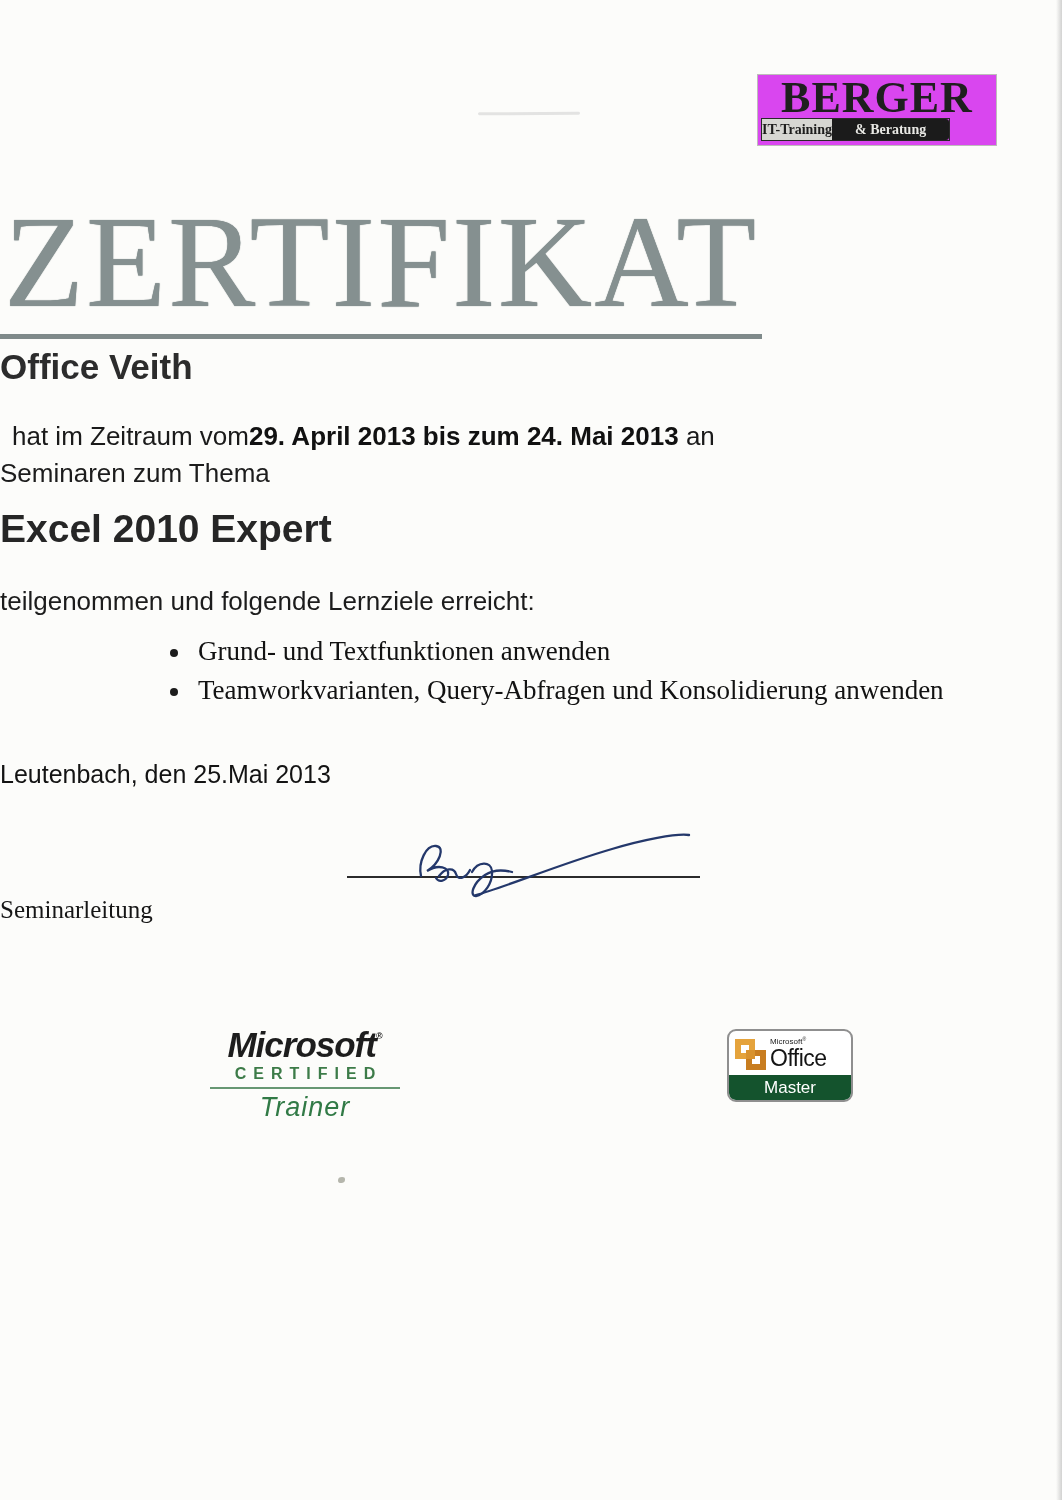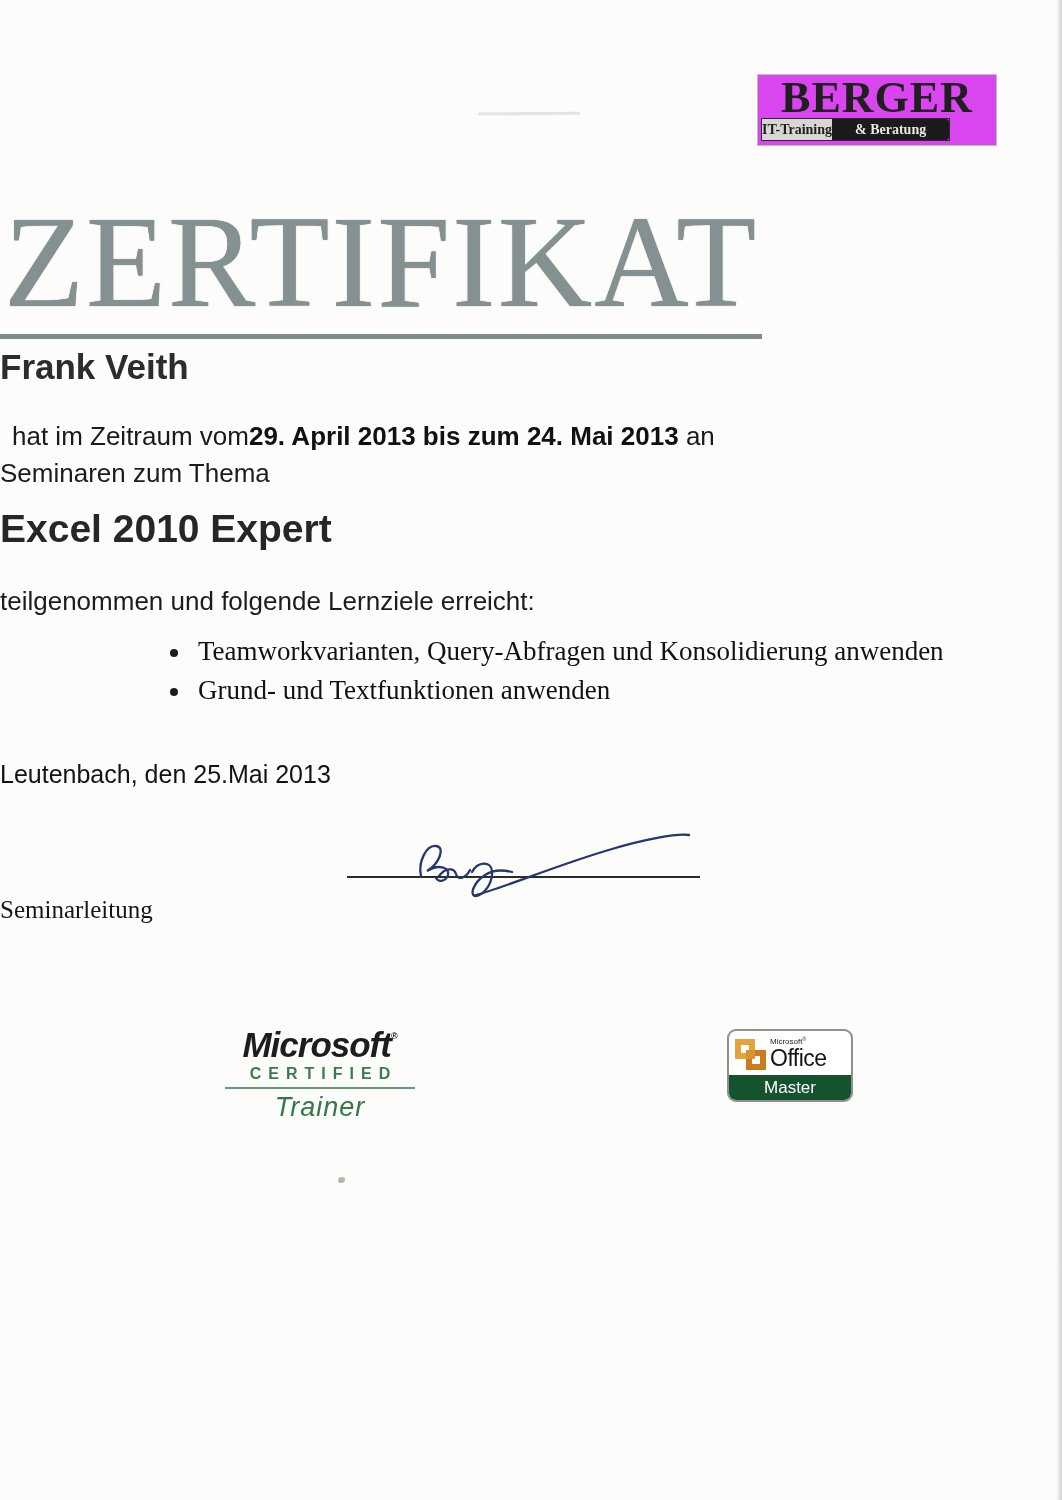--- a/index.html
+++ b/index.html
@@ -107,7 +107,7 @@
   <h1 class="cert-title">ZERTIFIKAT</h1>
 </div>
 
-<div class="abs centered recipient">Frank Veith</div>
+<div class="abs centered recipient">Office Veith</div>
 
 <div class="abs centered intro1"><span>hat im Zeitraum vom</span><b>29. April 2013 bis zum 24. Mai 2013</b><span> an</span></div>
 <div class="abs centered intro2">Seminaren zum Thema</div>

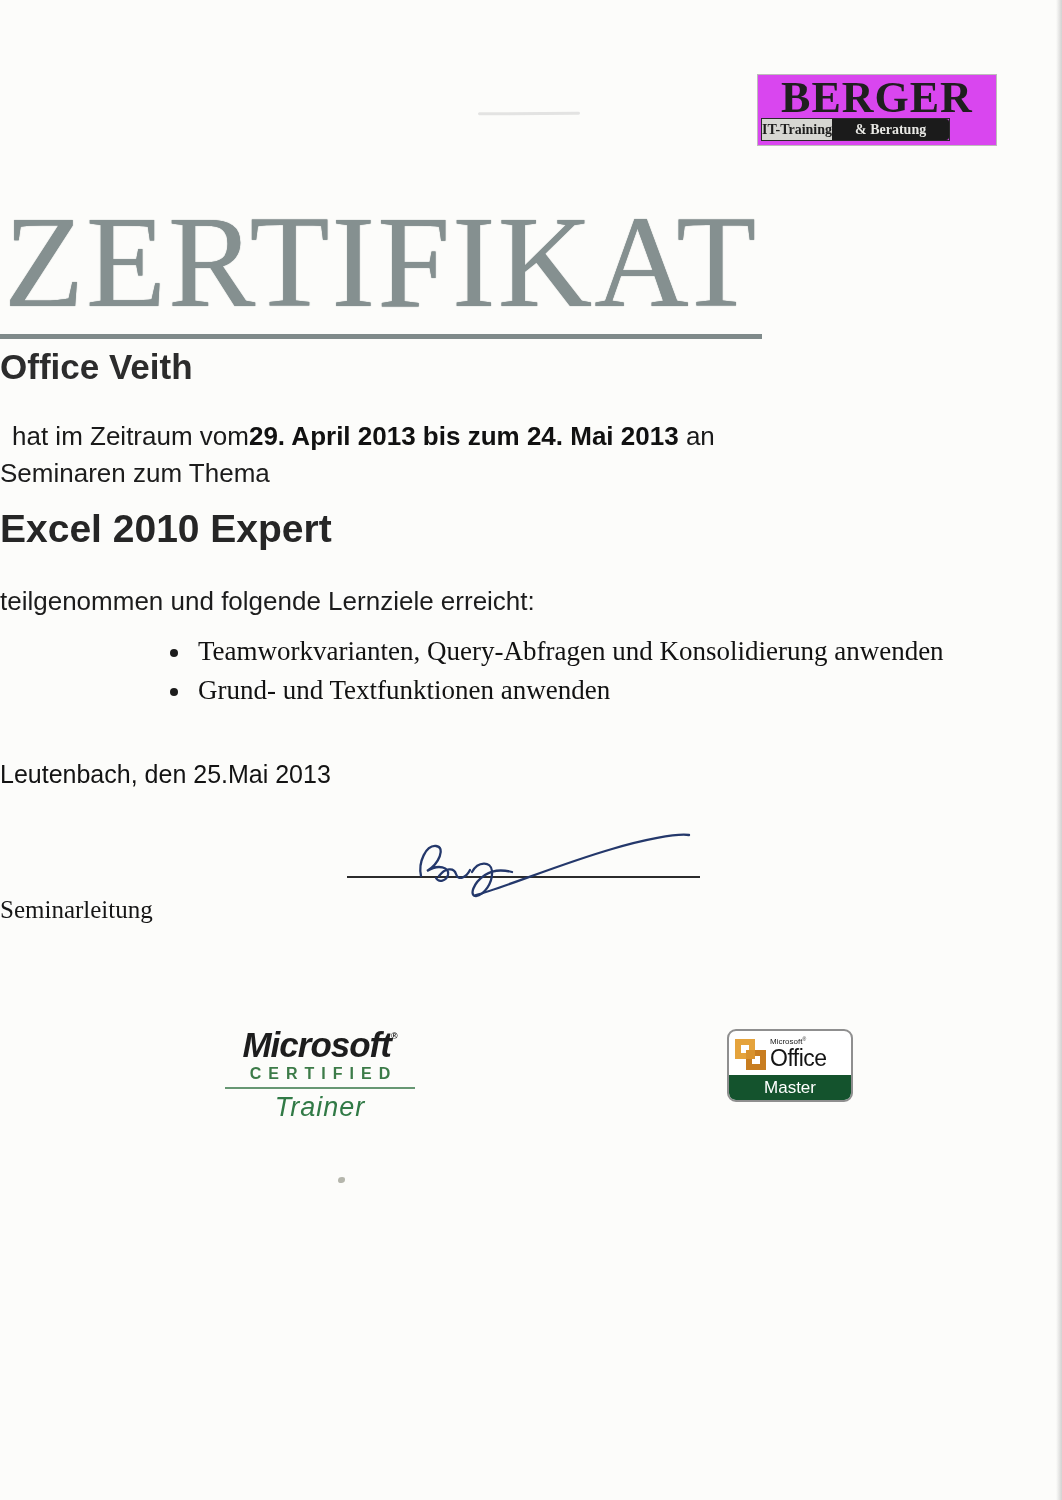--- a/index.html
+++ b/index.html
@@ -119,11 +119,11 @@
 <div class="abs goals">
   <div class="goal">
     <span class="dot"></span>
-    <span>Teamworkvarianten, Query-Abfragen und Konsolidierung anwenden</span>
+    <span>Grund- und Textfunktionen anwenden</span>
   </div>
   <div class="goal">
     <span class="dot"></span>
-    <span>Grund- und Textfunktionen anwenden</span>
+    <span>Teamworkvarianten, Query-Abfragen und Konsolidierung anwenden</span>
   </div>
 </div>
 

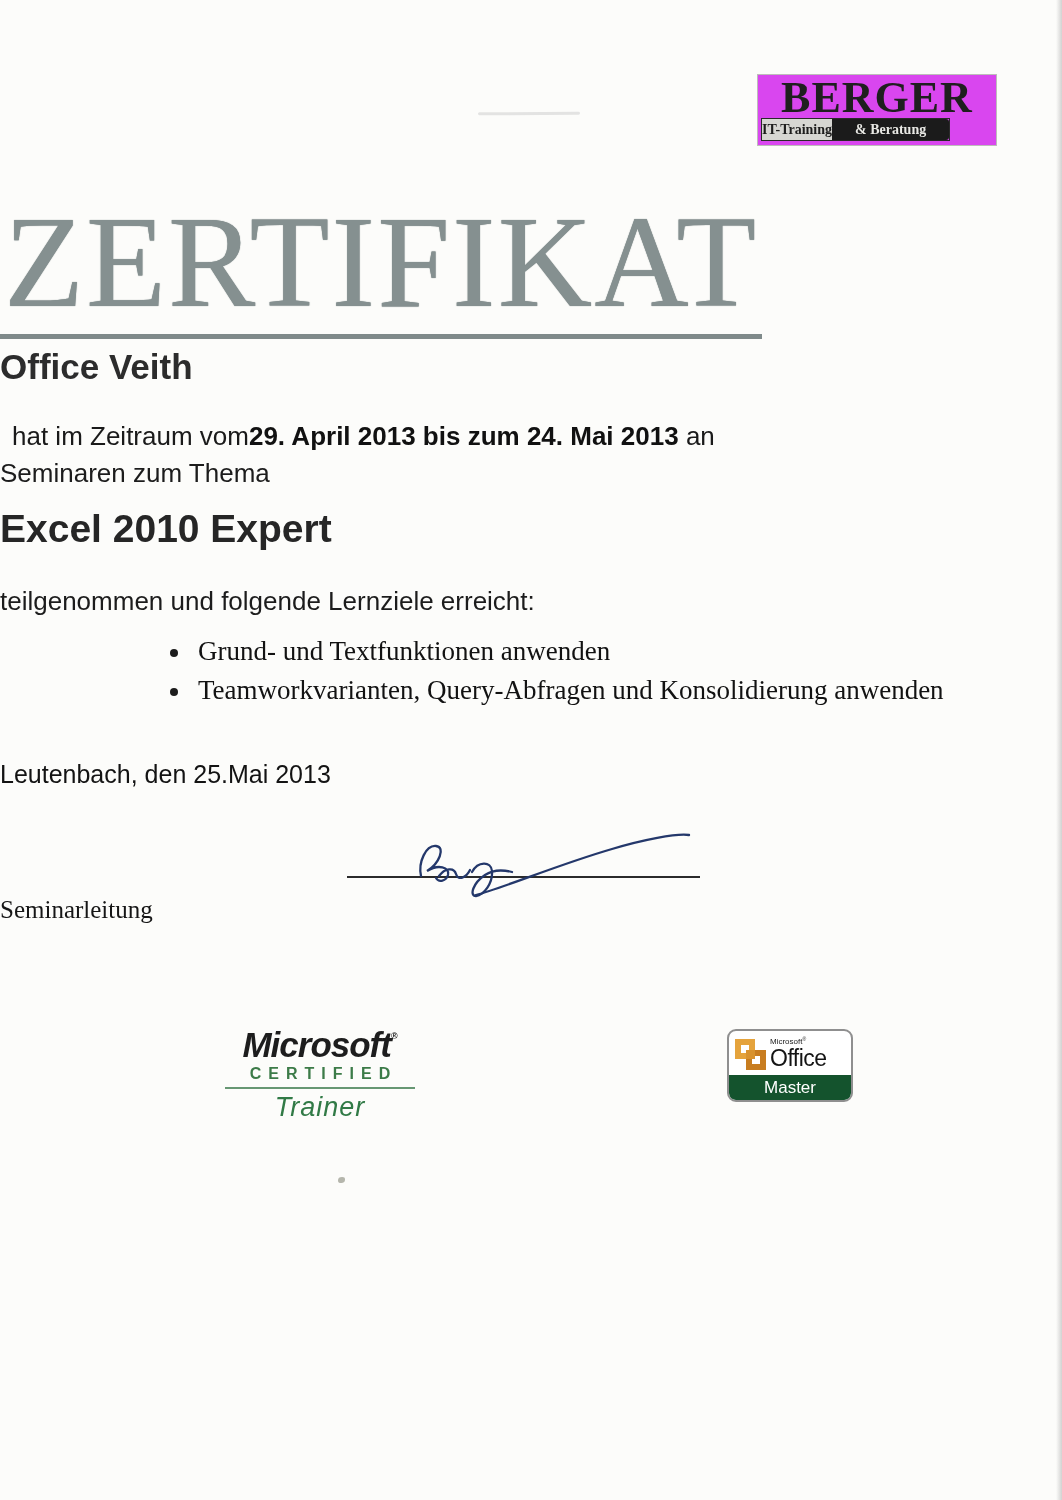--- a/index.html
+++ b/index.html
@@ -66,7 +66,7 @@
   .sig-role{top:896px;font-family:"Liberation Serif",serif;font-size:25px;color:#161616;}
 
   
-  .mct{left:225px;top:1019px;width:190px;text-align:center;}
+  .mct{left:210px;top:1019px;width:190px;text-align:center;}
   .mct-ms{font-size:35px;font-weight:bold;font-style:italic;
     letter-spacing:-1px;color:#1d1d1d;line-height:34px;}
   .mct-ms sup{font-size:9px;font-style:normal;letter-spacing:0;vertical-align:18px;}

